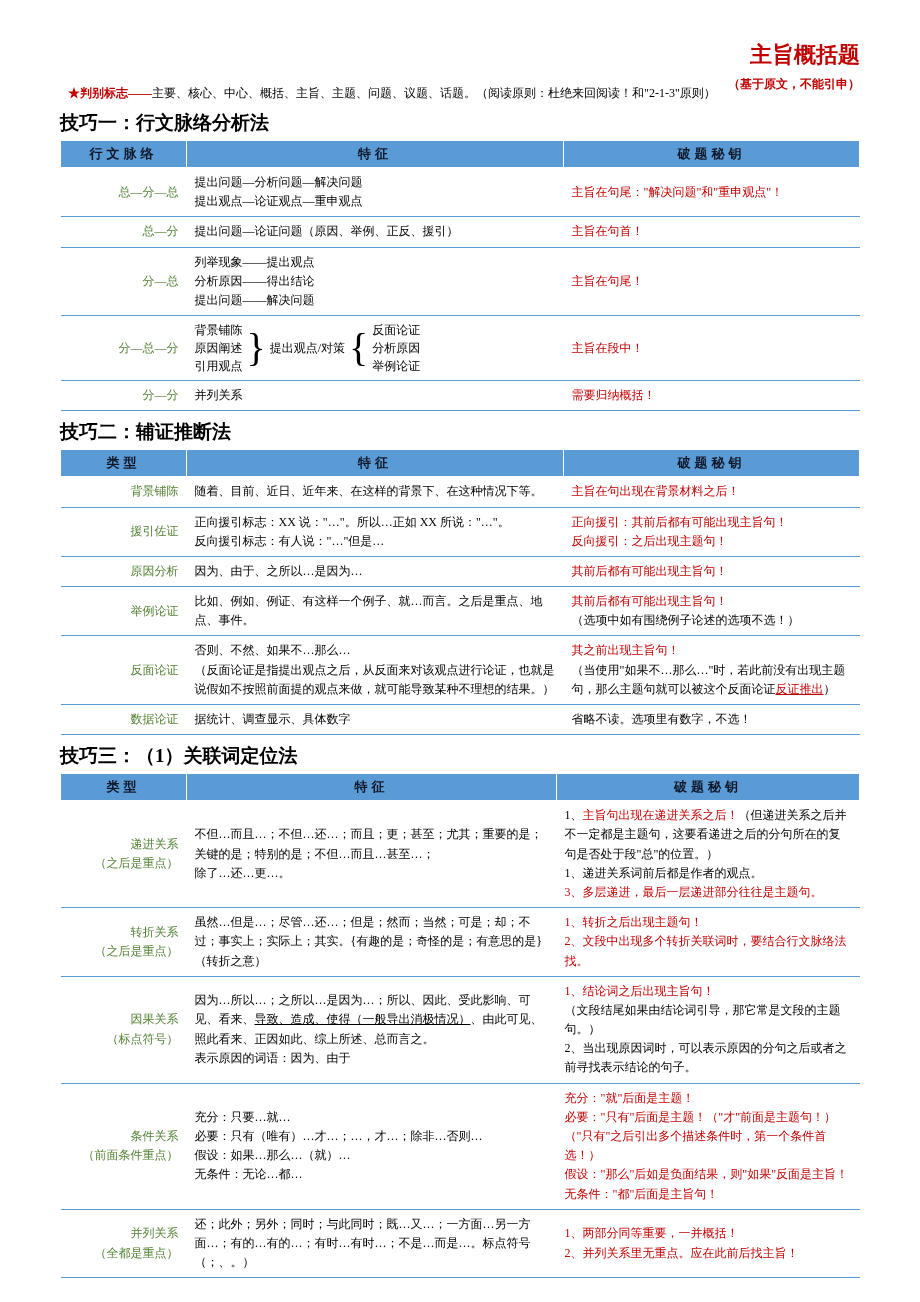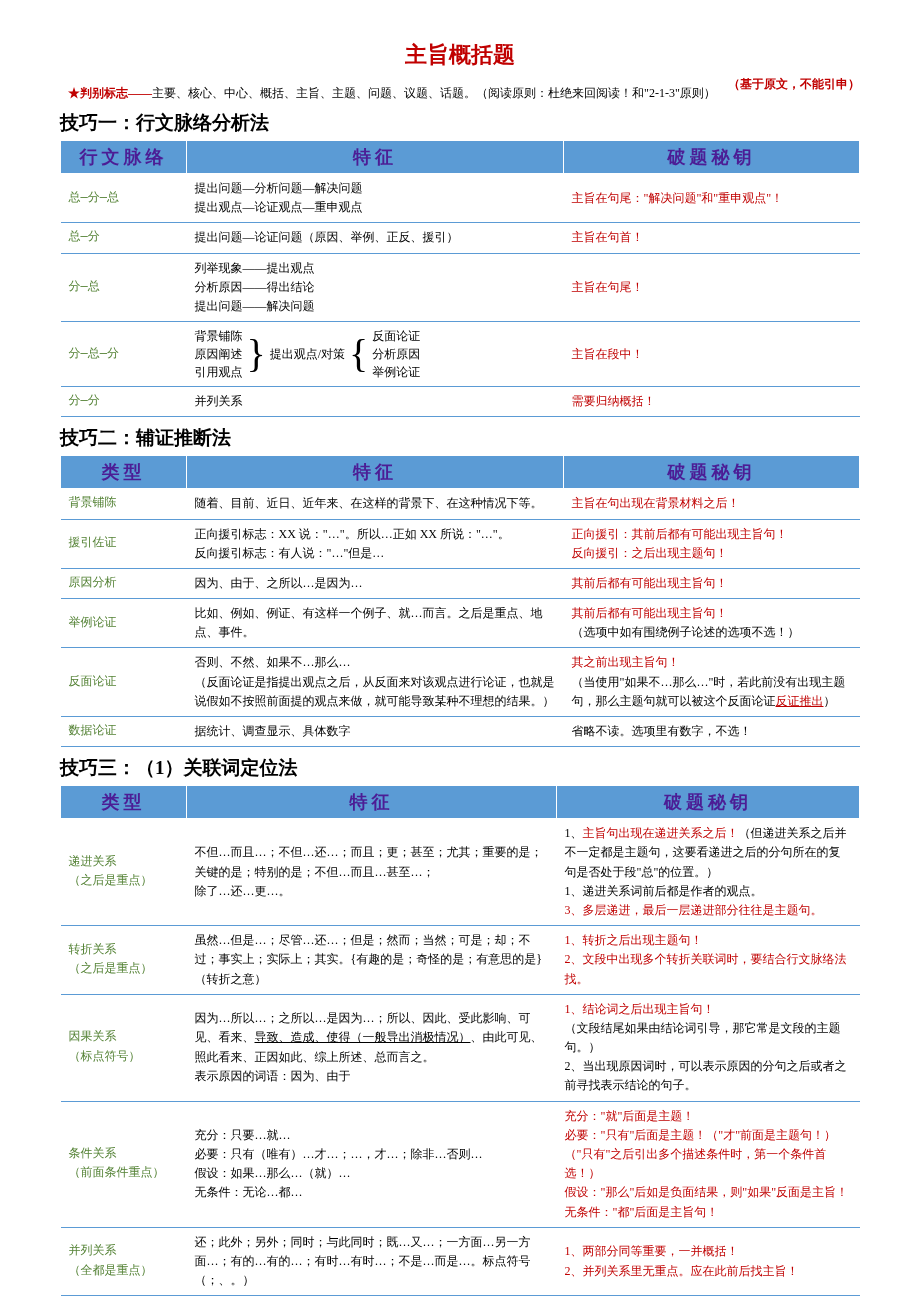--- a/index.html
+++ b/index.html
@@ -16,7 +16,7 @@
     margin-bottom: 15px;
   }
   .main-title {
-    text-align: center;
+    text-align: right;
     font-size: 22px;
     font-weight: bold;
     color: #c00000;

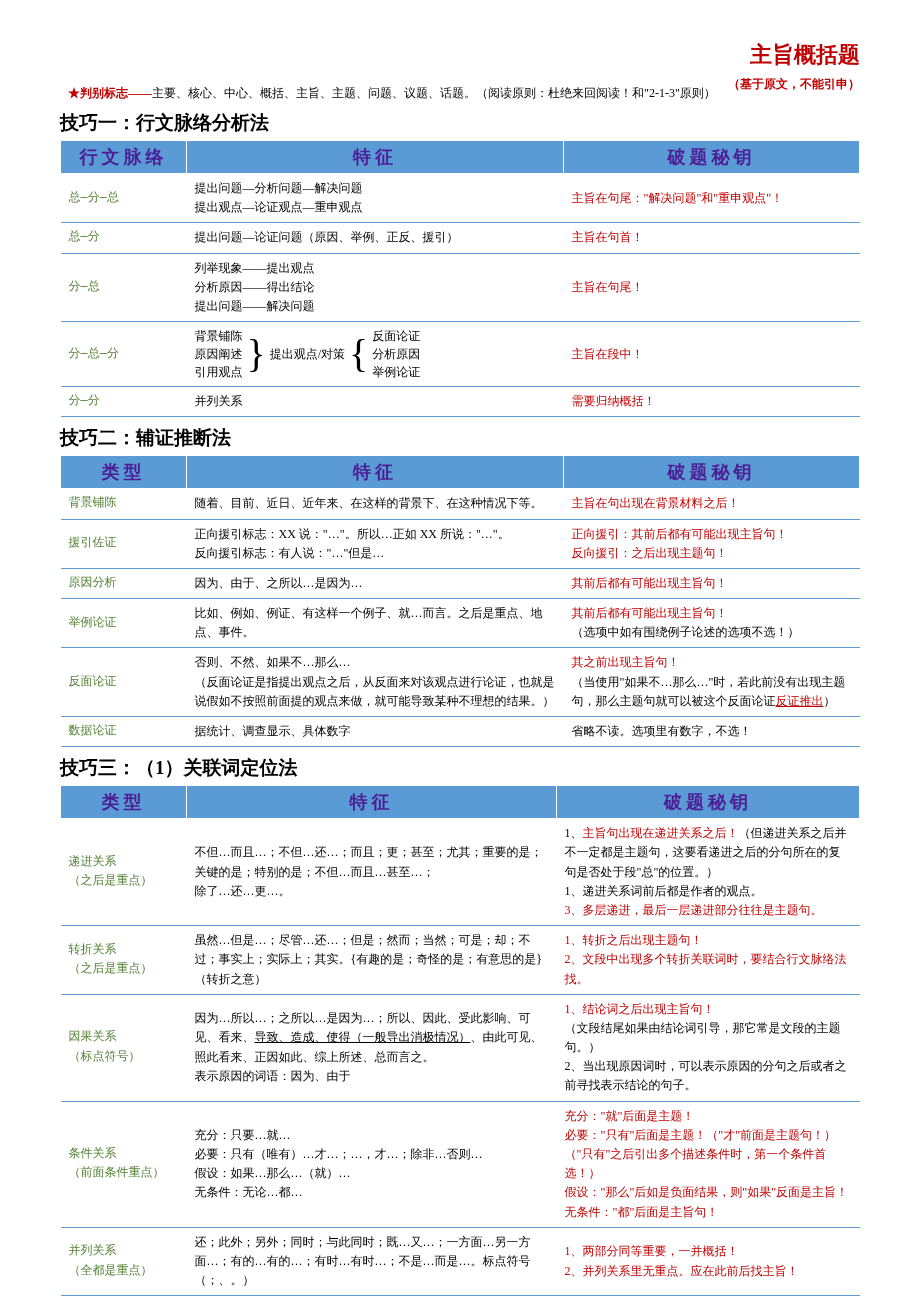--- a/index.html
+++ b/index.html
@@ -48,12 +48,12 @@
   }
   th {
     background: #5b9bd5;
-    color: #4c1d95;
+    color: #0f172a;
     font-weight: bold;
     text-align: center;
     padding: 4px 6px;
     border: 1px solid #fff;
-    font-size: 18px;
+    font-size: 13px;
     letter-spacing: 4px;
   }
   td {

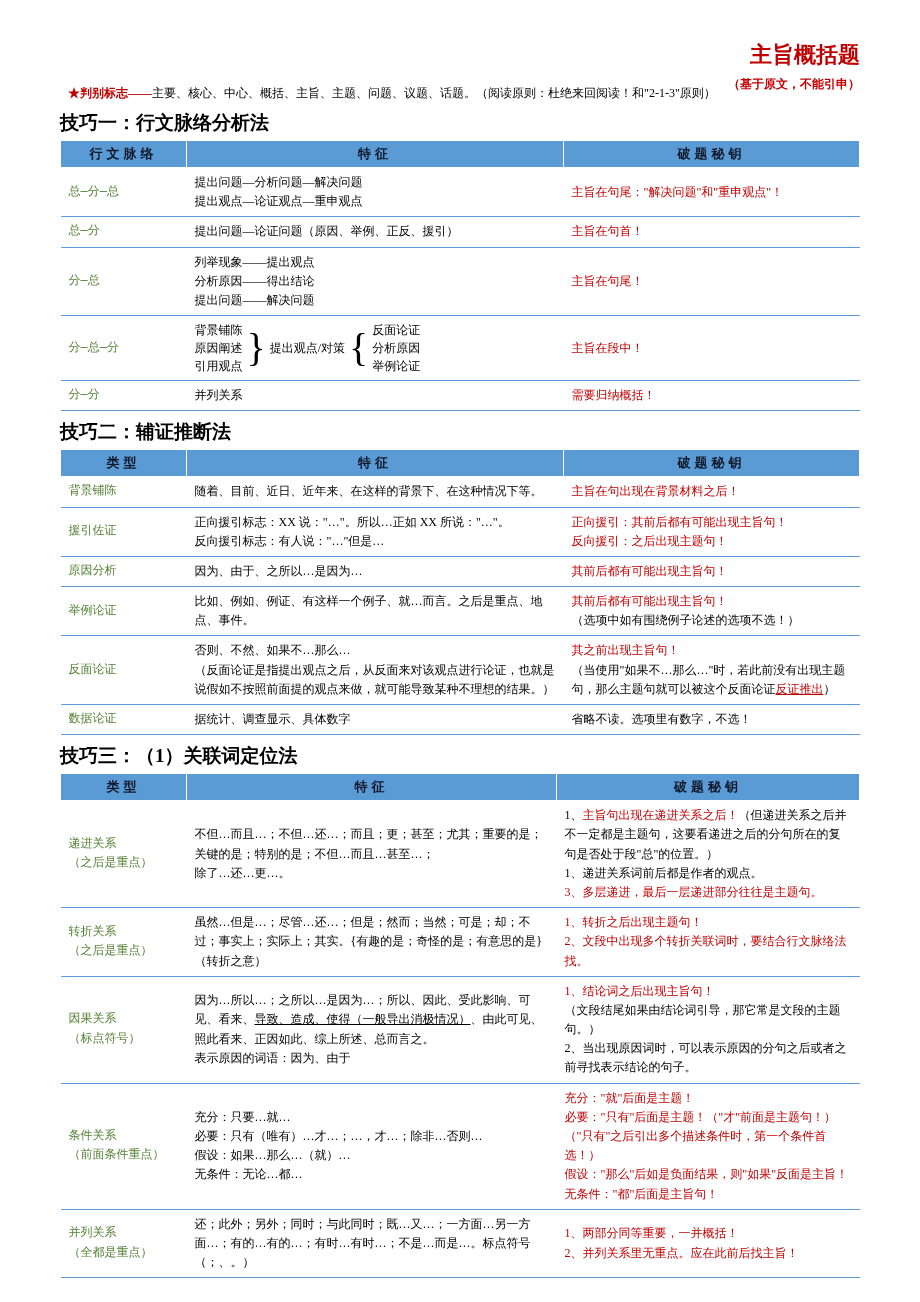--- a/index.html
+++ b/index.html
@@ -64,10 +64,9 @@
     line-height: 1.6;
   }
   td.type-cell {
-    text-align: left;
+    text-align: right;
     color: #548235;
     width: 110px;
-    font-family: Liberation Mono, monospace;
   }
   td.feat-cell {
     color: #000;

